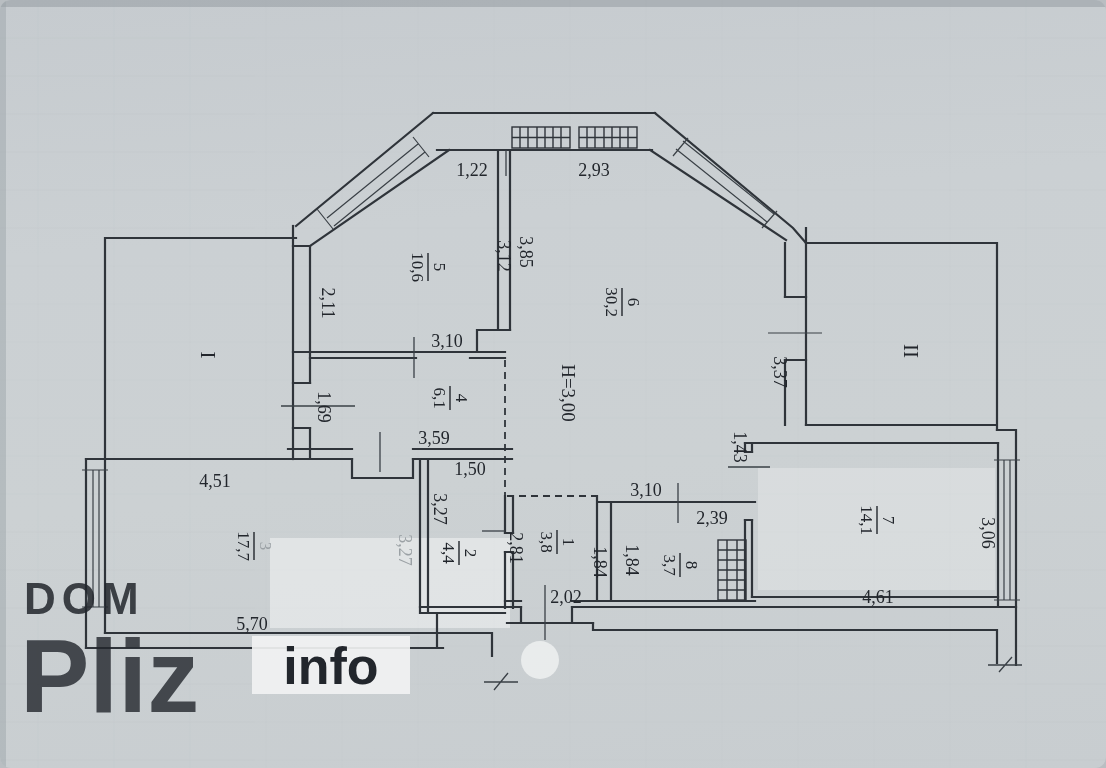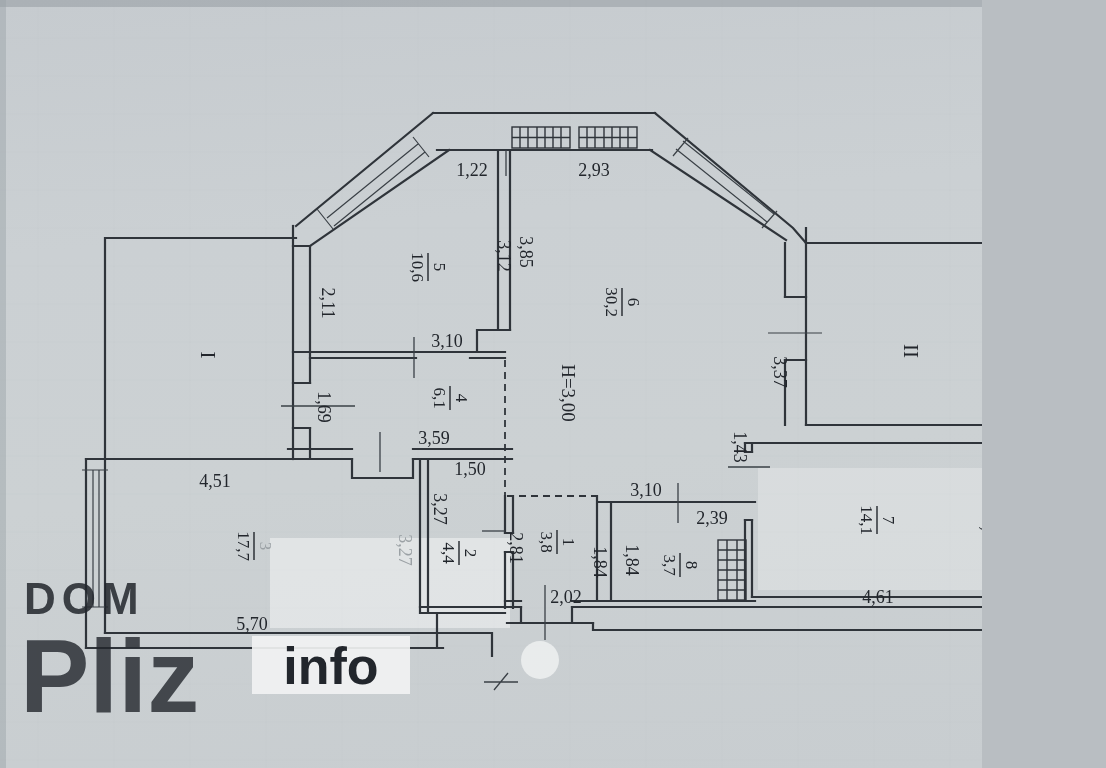--- a/index.html
+++ b/index.html
@@ -3,9 +3,9 @@
 <meta charset="utf-8">
 <style>
   html,body{margin:0;padding:0;background:#b9bec2;}
-  #stage{position:relative;width:982px;height:768px;overflow:hidden;
+  #stage{position:relative;width:1106px;height:768px;overflow:hidden;
          background:linear-gradient(175deg,#c6cbcf 0%,#cbd0d3 30%,#ccd1d3 60%,#c8cdd0 100%);
-         font-family:"Liberation Serif", serif;}
+         font-family:"Liberation Serif", serif;border-radius:11px;}
   svg{position:absolute;left:0;top:0;}
   .wall{stroke:#2f343a;stroke-width:2.2;fill:none;stroke-linecap:square;}
   .thin{stroke:#3a4046;stroke-width:1.3;fill:none;}

